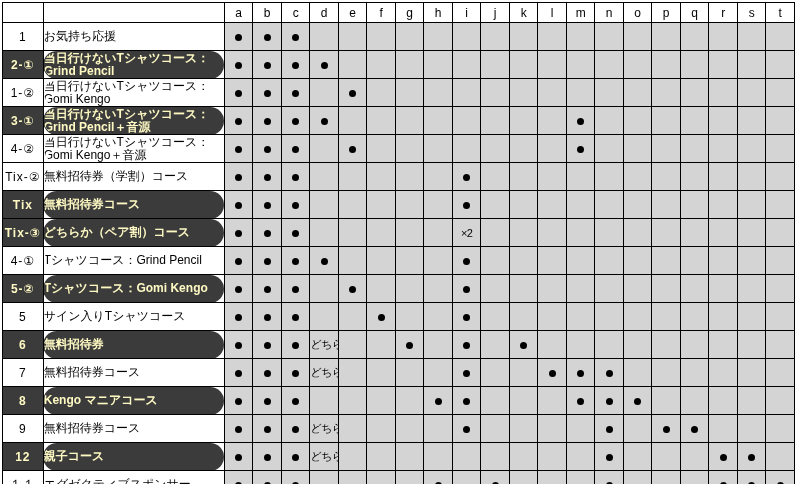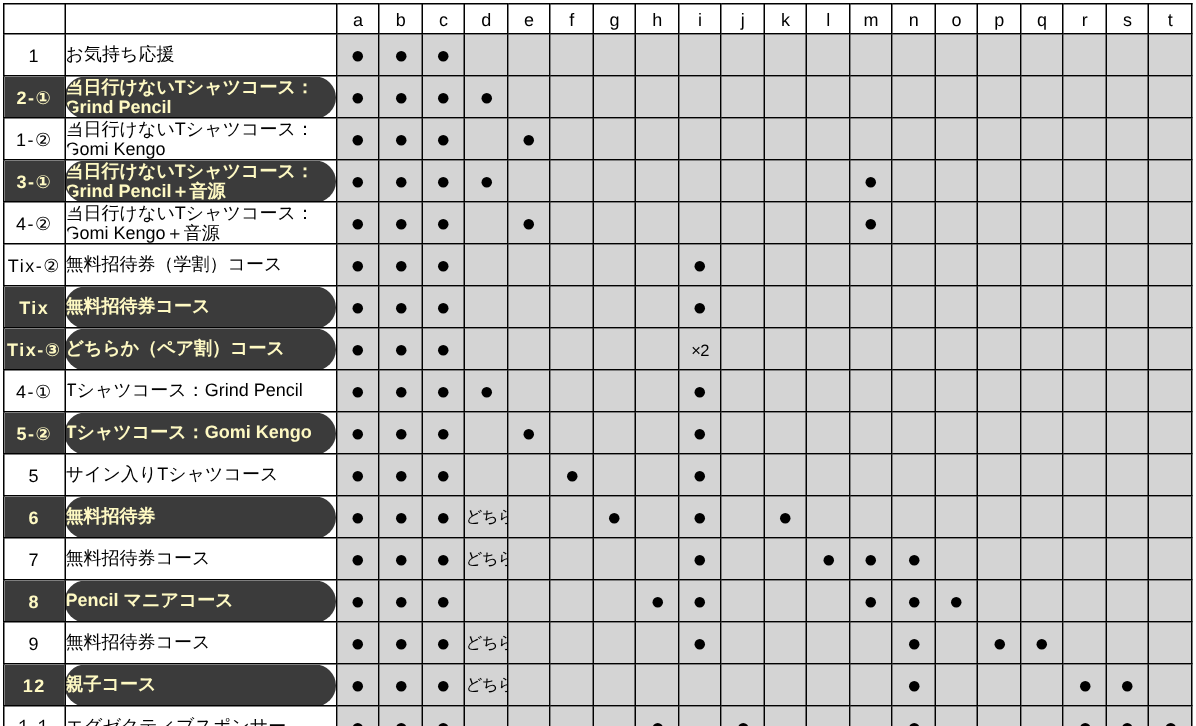--- a/index.html
+++ b/index.html
@@ -471,7 +471,7 @@
         </tr>
         <tr class="data-row dark">
           <td class="cell-no">8</td>
-          <td class="cell-name">Pencil マニアコース</td>
+          <td class="cell-name">Kengo マニアコース</td>
           <td class="mark"><span class="dot"></span></td>
           <td class="mark"><span class="dot"></span></td>
           <td class="mark"><span class="dot"></span></td>

